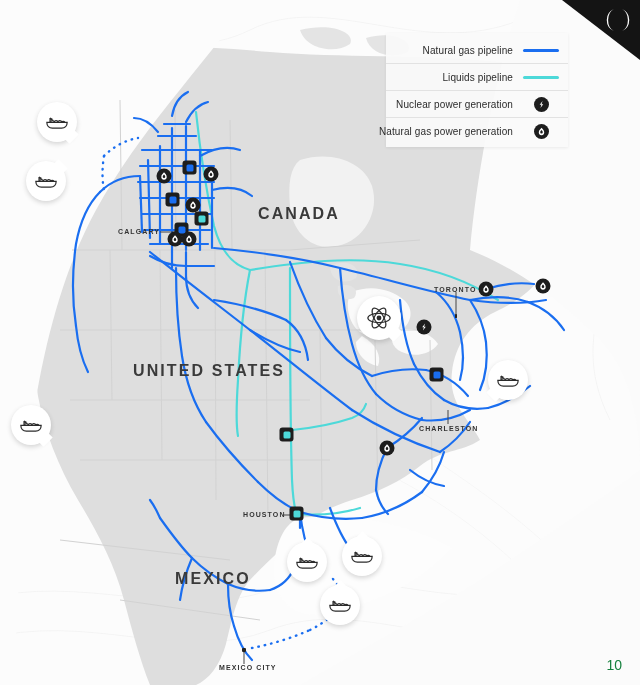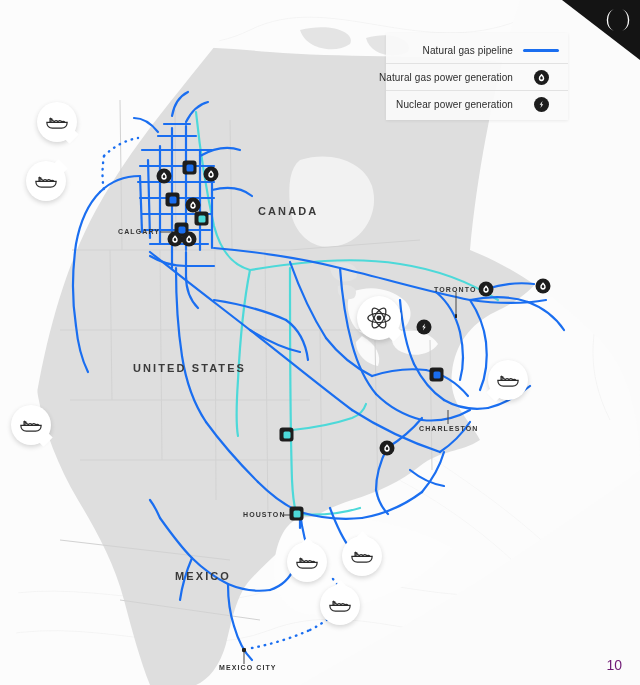--- a/index.html
+++ b/index.html
@@ -448,6 +448,12 @@
         </span>
     </div>
     <div class="lg-row">
+      <span class="lbl">Liquids pipeline</span>
+      <span class="lg-key">
+        <span class="key-solid" style="background:#4dd9d9;"></span>
+        </span>
+    </div>
+    <div class="lg-row">
       <span class="lbl">Natural gas power generation</span>
       <span class="lg-key">
         <span class="key-badge">

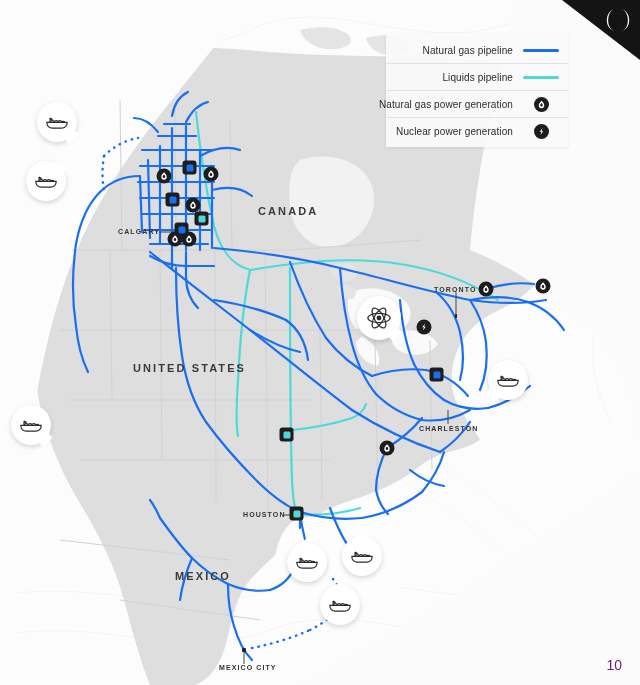--- a/index.html
+++ b/index.html
@@ -454,22 +454,22 @@
         </span>
     </div>
     <div class="lg-row">
+      <span class="lbl">Nuclear power generation</span>
+      <span class="lg-key">
+        <span class="key-badge">
+          <svg width="9" height="9" viewBox="0 0 10 10">
+              <path d="M6.2 1 3 5.3h1.9L3.8 9 7 4.6H5.1L6.2 1Z" fill="#fff"></path>
+            </svg>
+        </span>
+        </span>
+    </div>
+    <div class="lg-row">
       <span class="lbl">Natural gas power generation</span>
       <span class="lg-key">
         <span class="key-badge">
           <svg width="9" height="9" viewBox="0 0 10 10">
               <path d="M5 .8c1.4 1.6 2.9 2.7 2.9 4.6A2.9 2.9 0 0 1 5 9.2 2.9 2.9 0 0 1 2.1 5.4C2.1 3.8 3.4 2.6 5 .8Z" fill="#fff"></path>
               <path d="M5 3.4c.7.9 1.4 1.4 1.4 2.3A1.4 1.4 0 0 1 5 7.2a1.4 1.4 0 0 1-1.4-1.5c0-.8.7-1.4 1.4-2.3Z" fill="#1d1d1d"></path>
-            </svg>
-        </span>
-        </span>
-    </div>
-    <div class="lg-row">
-      <span class="lbl">Nuclear power generation</span>
-      <span class="lg-key">
-        <span class="key-badge">
-          <svg width="9" height="9" viewBox="0 0 10 10">
-              <path d="M6.2 1 3 5.3h1.9L3.8 9 7 4.6H5.1L6.2 1Z" fill="#fff"></path>
             </svg>
         </span>
         </span>

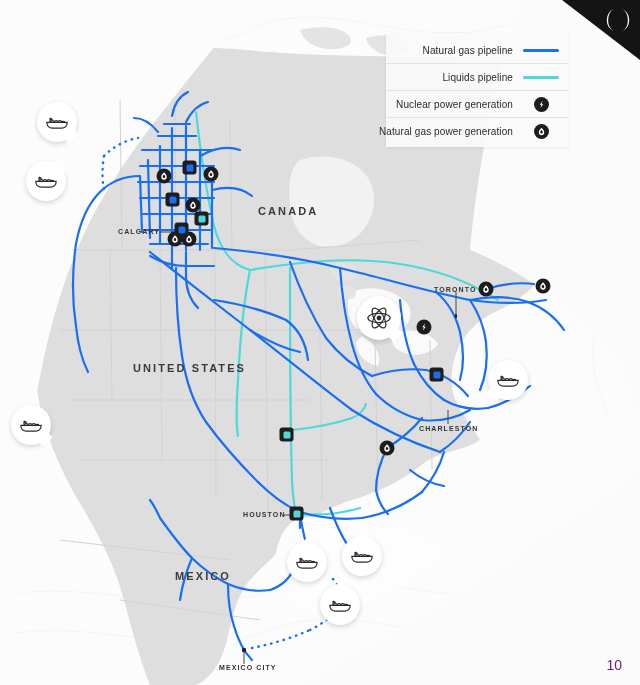--- a/index.html
+++ b/index.html
@@ -12,7 +12,7 @@
   .contours{position:absolute;inset:0;opacity:.55;}
 
   
-  .country-label{position:absolute;font-size:11px;font-weight:700;letter-spacing:2.1px;color:#3a3a3a;white-space:nowrap;text-align:center;}
+  .country-label{position:absolute;font-size:16px;font-weight:700;letter-spacing:2.1px;color:#3a3a3a;white-space:nowrap;text-align:center;}
   .city-label{position:absolute;font-size:7px;font-weight:700;letter-spacing:1.1px;color:#333;white-space:nowrap;}
 
   

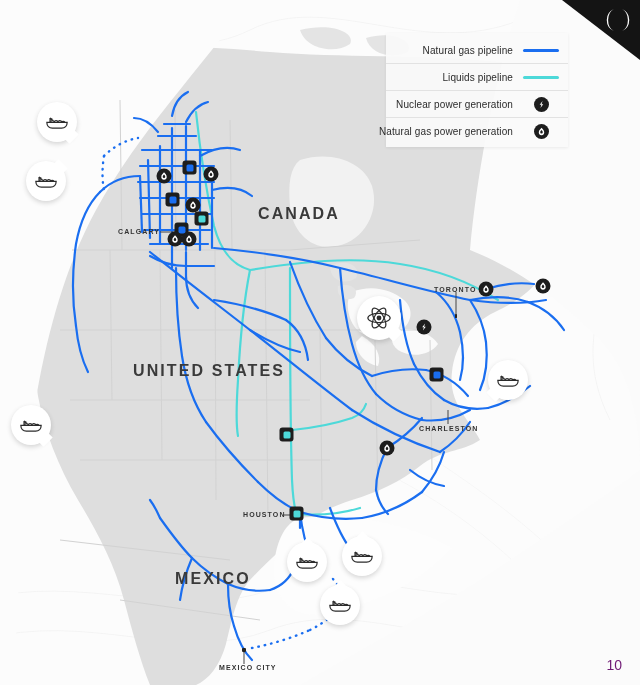--- a/index.html
+++ b/index.html
@@ -54,7 +54,7 @@
   #corner .tri{position:absolute;right:0;top:0;width:0;height:0;
                border-top:60px solid #141414;border-left:78px solid transparent;}
   #corner .logo{position:absolute;right:8px;top:6px;}
-  #pagenum{position:absolute;right:18px;bottom:12px;font-size:14px;color:#701a75;margin-left:45px;}
+  #pagenum{position:absolute;right:18px;bottom:12px;font-size:14px;color:#15803d;margin-left:45px;}
 </style>
 </head>
 <body>

